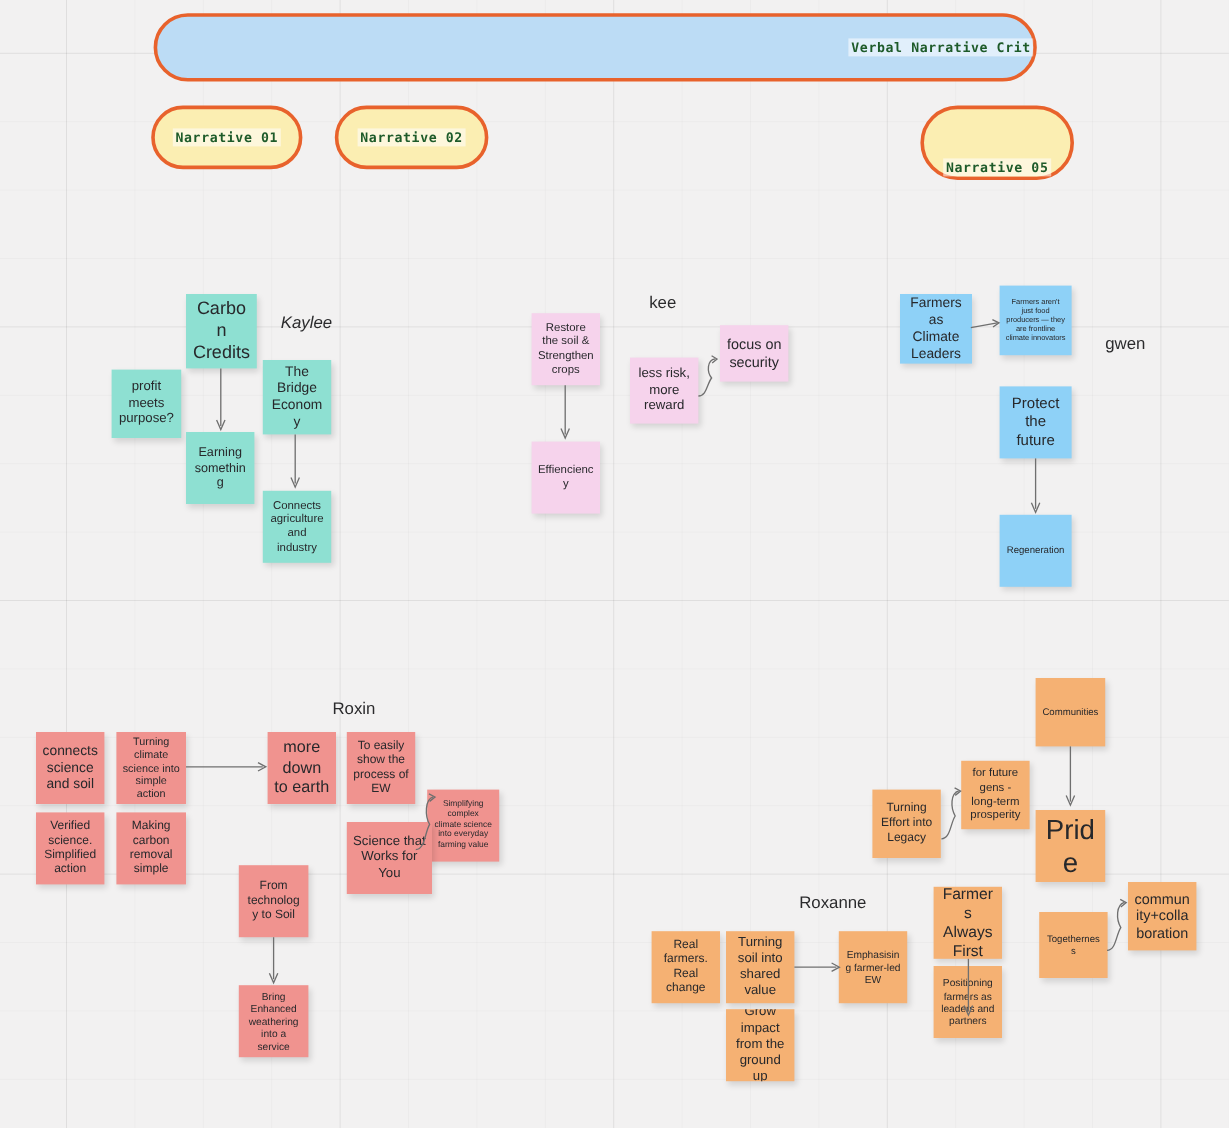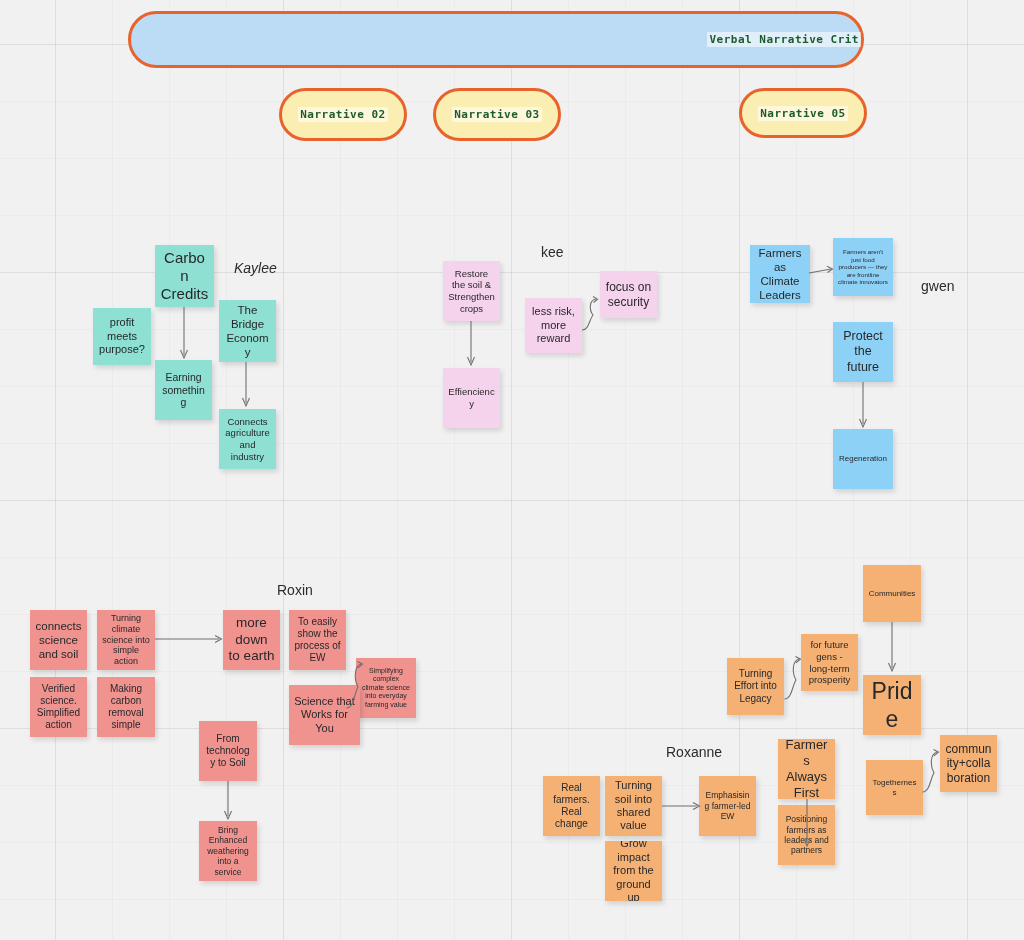--- a/index.html
+++ b/index.html
@@ -94,6 +94,9 @@
     <span class="banner-label">Verbal Narrative Crit</span>
   </div>
 
+  <div class="pill" style="left:126px;top:88px;width:126px;height:53px;">
+    <span class="pill-label">Narrative 01</span>
+  </div>
   <div class="pill" style="left:279px;top:88px;width:128px;height:53px;">
     <span class="pill-label">Narrative 02</span>
   </div>

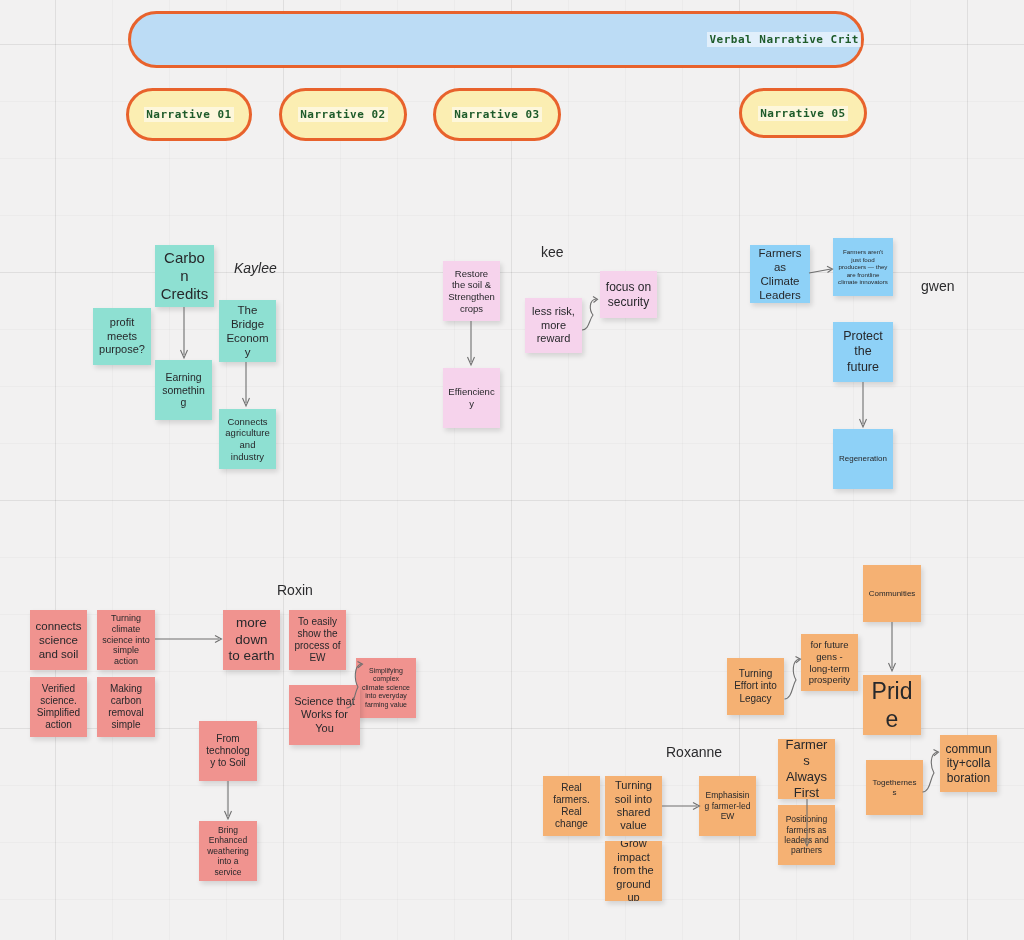--- a/index.html
+++ b/index.html
@@ -100,9 +100,6 @@
   <div class="pill" style="left:279px;top:88px;width:128px;height:53px;">
     <span class="pill-label">Narrative 02</span>
   </div>
-  <div class="pill" style="left:433px;top:88px;width:128px;height:53px;">
-    <span class="pill-label">Narrative 03</span>
-  </div>
   <div class="pill" style="left:739px;top:88px;width:128px;height:50px;">
     <span class="pill-label">Narrative 05</span>
   </div>

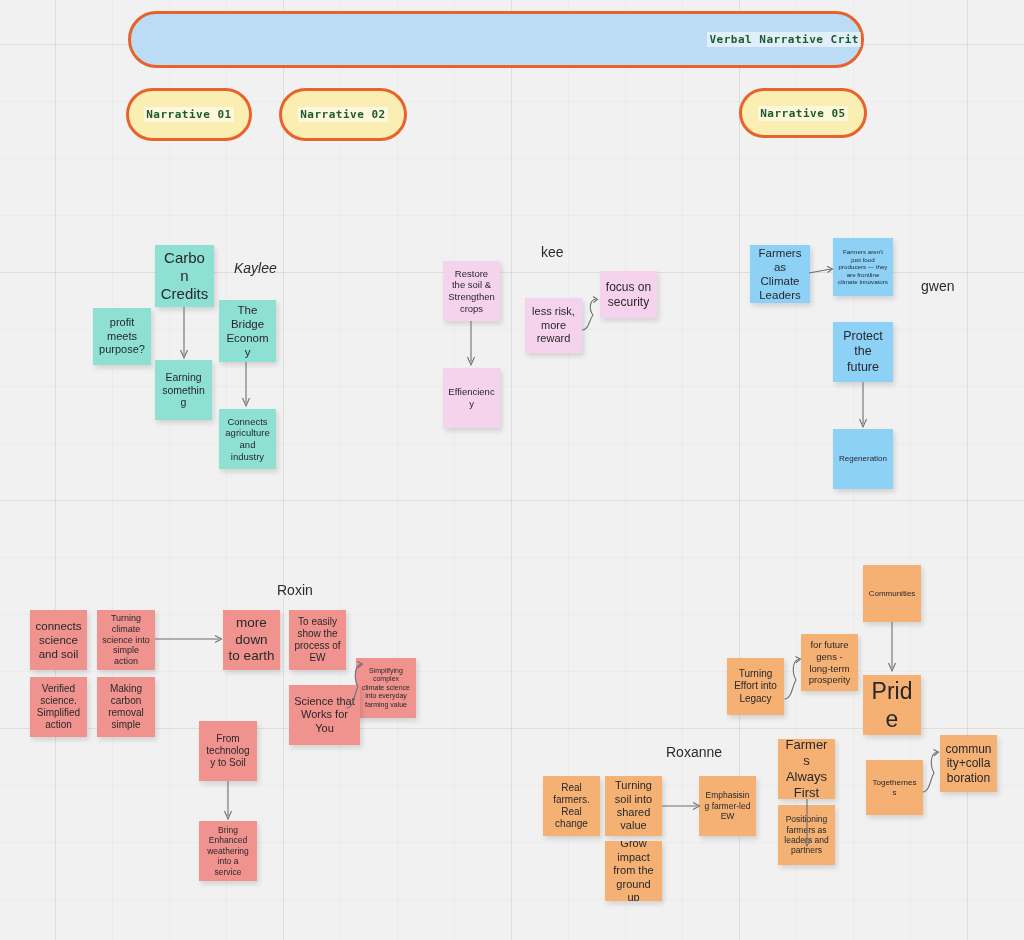--- a/index.html
+++ b/index.html
@@ -100,7 +100,7 @@
   <div class="pill" style="left:279px;top:88px;width:128px;height:53px;">
     <span class="pill-label">Narrative 02</span>
   </div>
-  <div class="pill" style="left:739px;top:88px;width:128px;height:50px;">
+  <div class="pill" style="left:767px;top:88px;width:128px;height:62px;align-items:flex-end;">
     <span class="pill-label">Narrative 05</span>
   </div>
 

